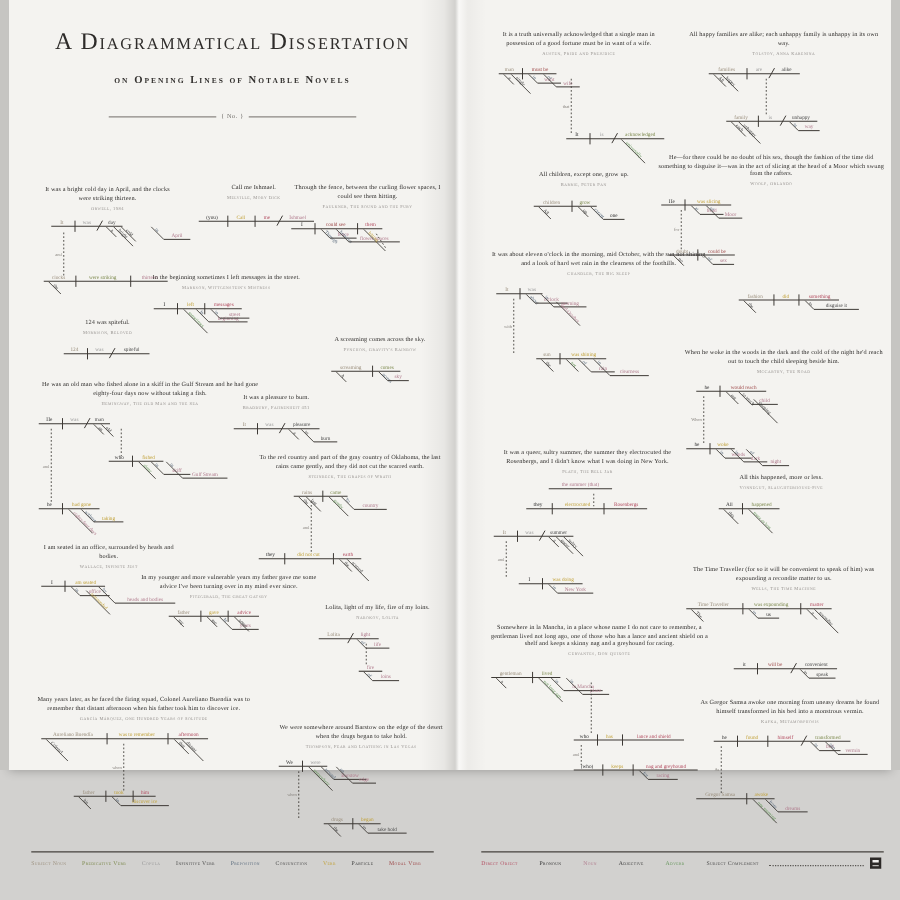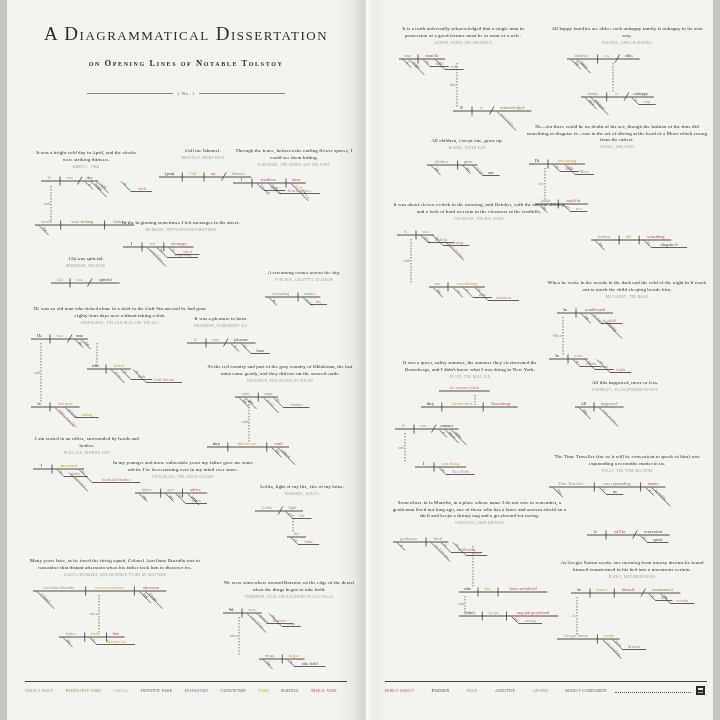--- a/index.html
+++ b/index.html
@@ -4,7 +4,7 @@
 <style>
   html,body{margin:0;padding:0;}
   body{width:720px;height:720px;background:#d2d1cf;font-family:"Liberation Serif","DejaVu Serif",serif;overflow:hidden;}
-  #photo{position:relative;width:720px;height:720px;background:#cfcecb;}
+  #photo{position:relative;width:720px;height:616px;background:#cfcecb;}
   #poster{position:absolute;left:7px;right:7px;top:0;bottom:0;background:#f4f3f0;box-shadow:0 0 8px rgba(0,0,0,.3);}
   .fold{position:absolute;left:330px;top:0;width:52px;height:100%;pointer-events:none;
     background:linear-gradient(90deg,rgba(0,0,0,0) 0%,rgba(0,0,0,.05) 35%,rgba(0,0,0,.14) 52%,rgba(255,255,255,.45) 58%,rgba(0,0,0,.03) 72%,rgba(0,0,0,0) 100%);}

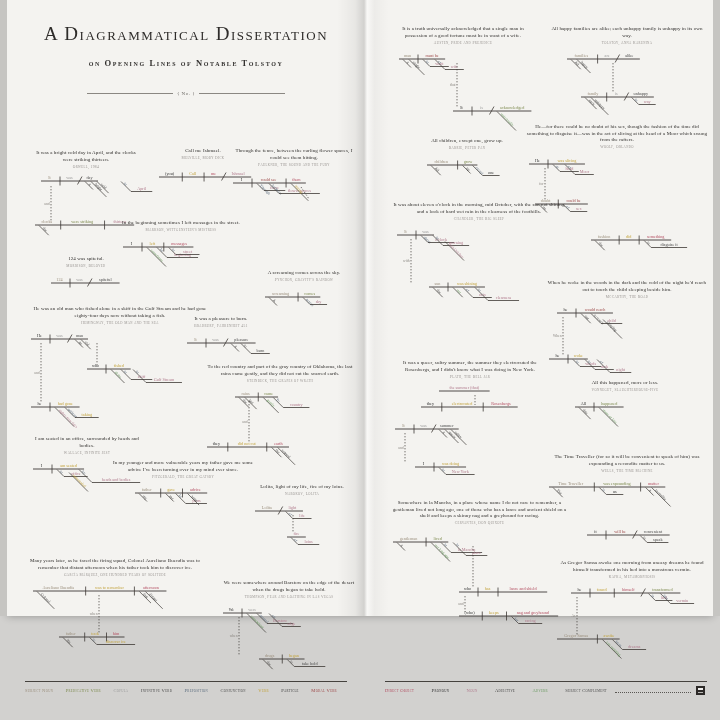--- a/index.html
+++ b/index.html
@@ -37,7 +37,7 @@
   <div id="poster">
     <div id="hdr">
       <div id="title">A Diagrammatical Dissertation</div>
-      <div id="subtitle">on Opening Lines of Notable Tolstoy</div>
+      <div id="subtitle">on Opening Lines of Notable Novels</div>
       <div id="orn">
         <div class="l"></div>
         <div class="c">{ No. }</div>

